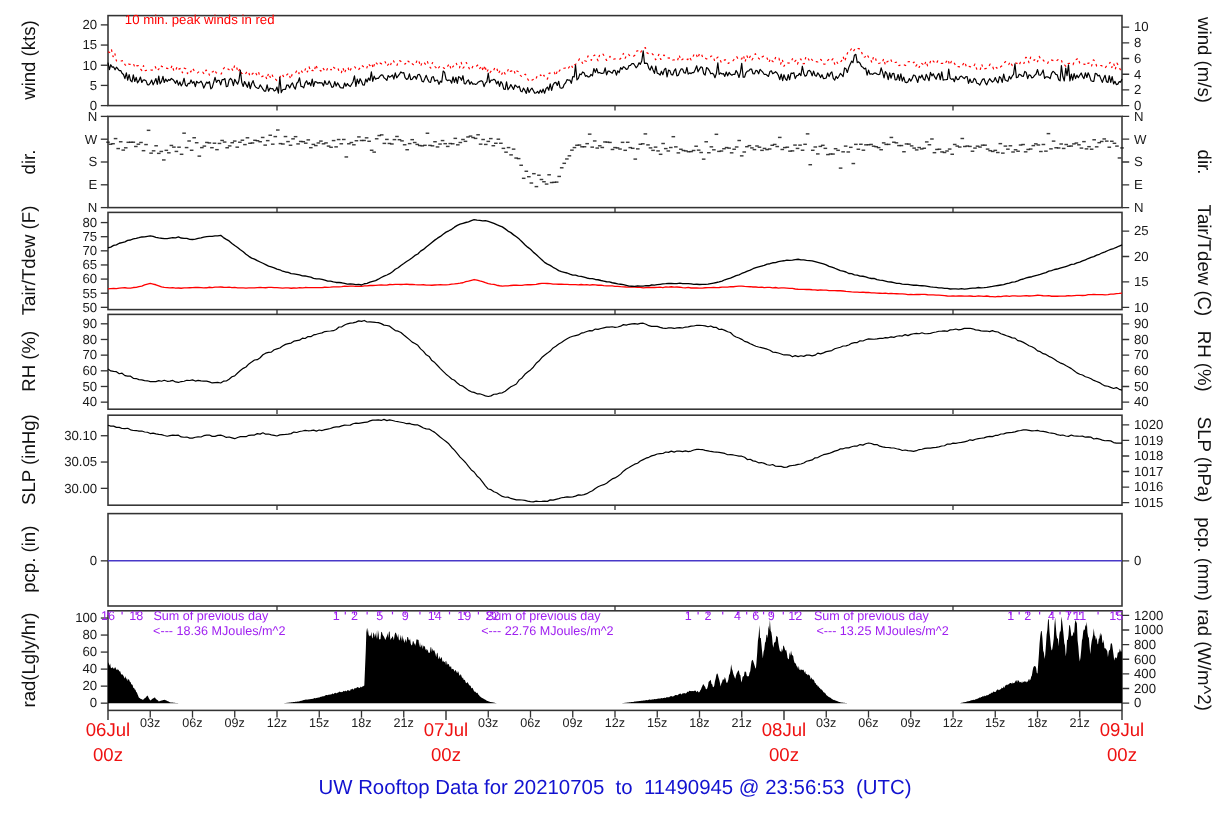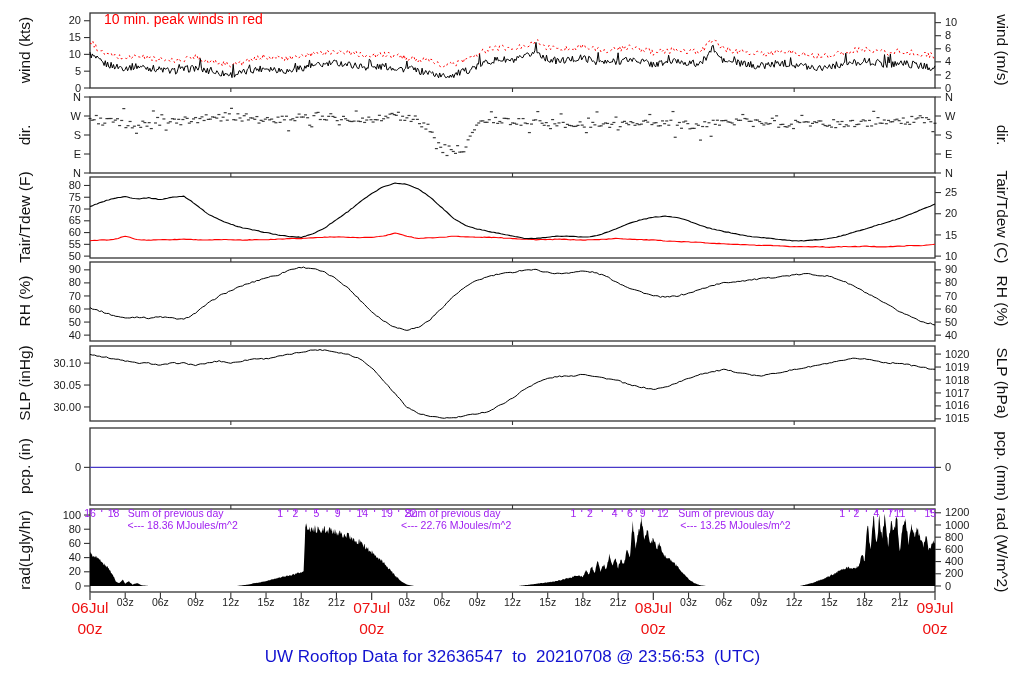--- a/index.html
+++ b/index.html
@@ -10,7 +10,7 @@
   .ylab{position:absolute;font-size:15.5px;color:#111;white-space:nowrap;
         transform:translate(-50%,-50%) rotate(-90deg);}
   .ylab.r{transform:translate(-50%,-50%) rotate(90deg);}
-  .note{position:absolute;left:104px;top:11px;font-size:14px;color:#ff0000;}
+  .note{position:absolute;left:104px;top:11px;font-size:11px;color:#ff0000;}
   .title{position:absolute;left:90px;width:845px;top:647px;text-align:center;
          font-size:17px;color:#1212d0;white-space:pre;}
 </style>

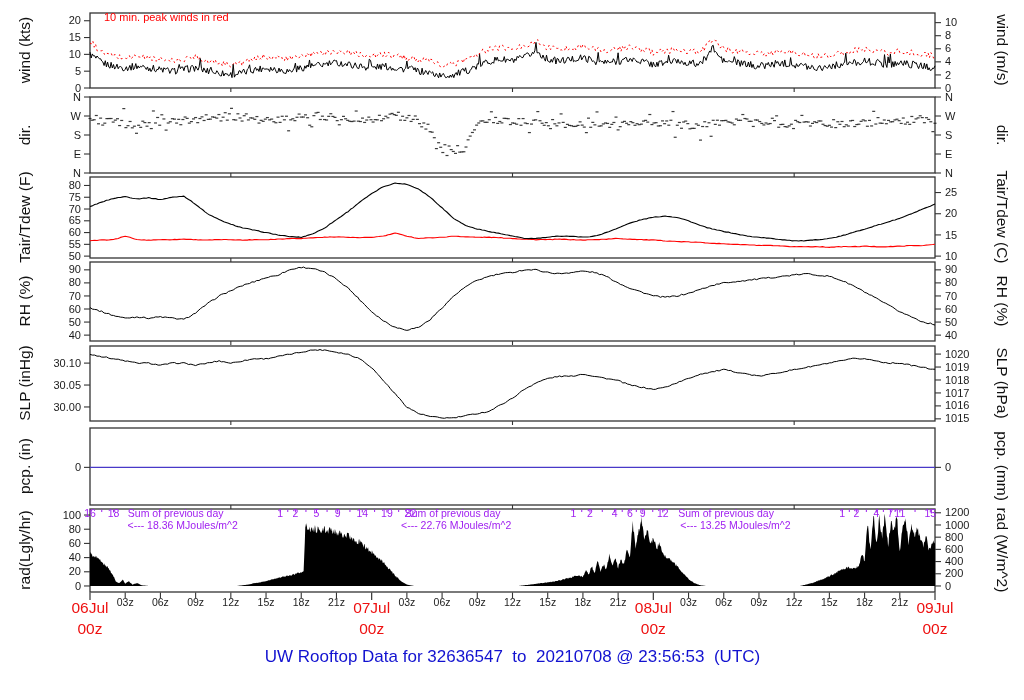--- a/index.html
+++ b/index.html
@@ -728,7 +728,7 @@
   <div class="ylab r" style="left:1002px;top:466px">pcp. (mm)</div>
   <div class="ylab r" style="left:1002px;top:550px">rad (W/m^2)</div>
 
-  <div class="title" style="color: rgb(18, 18, 208);">UW Rooftop Data for 32636547  to  20210708 @ 23:56:53  (UTC)</div>
+  <div class="title" style="color: rgb(18, 18, 208);">UW Rooftop Data for 20210705  to  11490945 @ 23:56:53  (UTC)</div>
 </div>
 
 </body></html>

